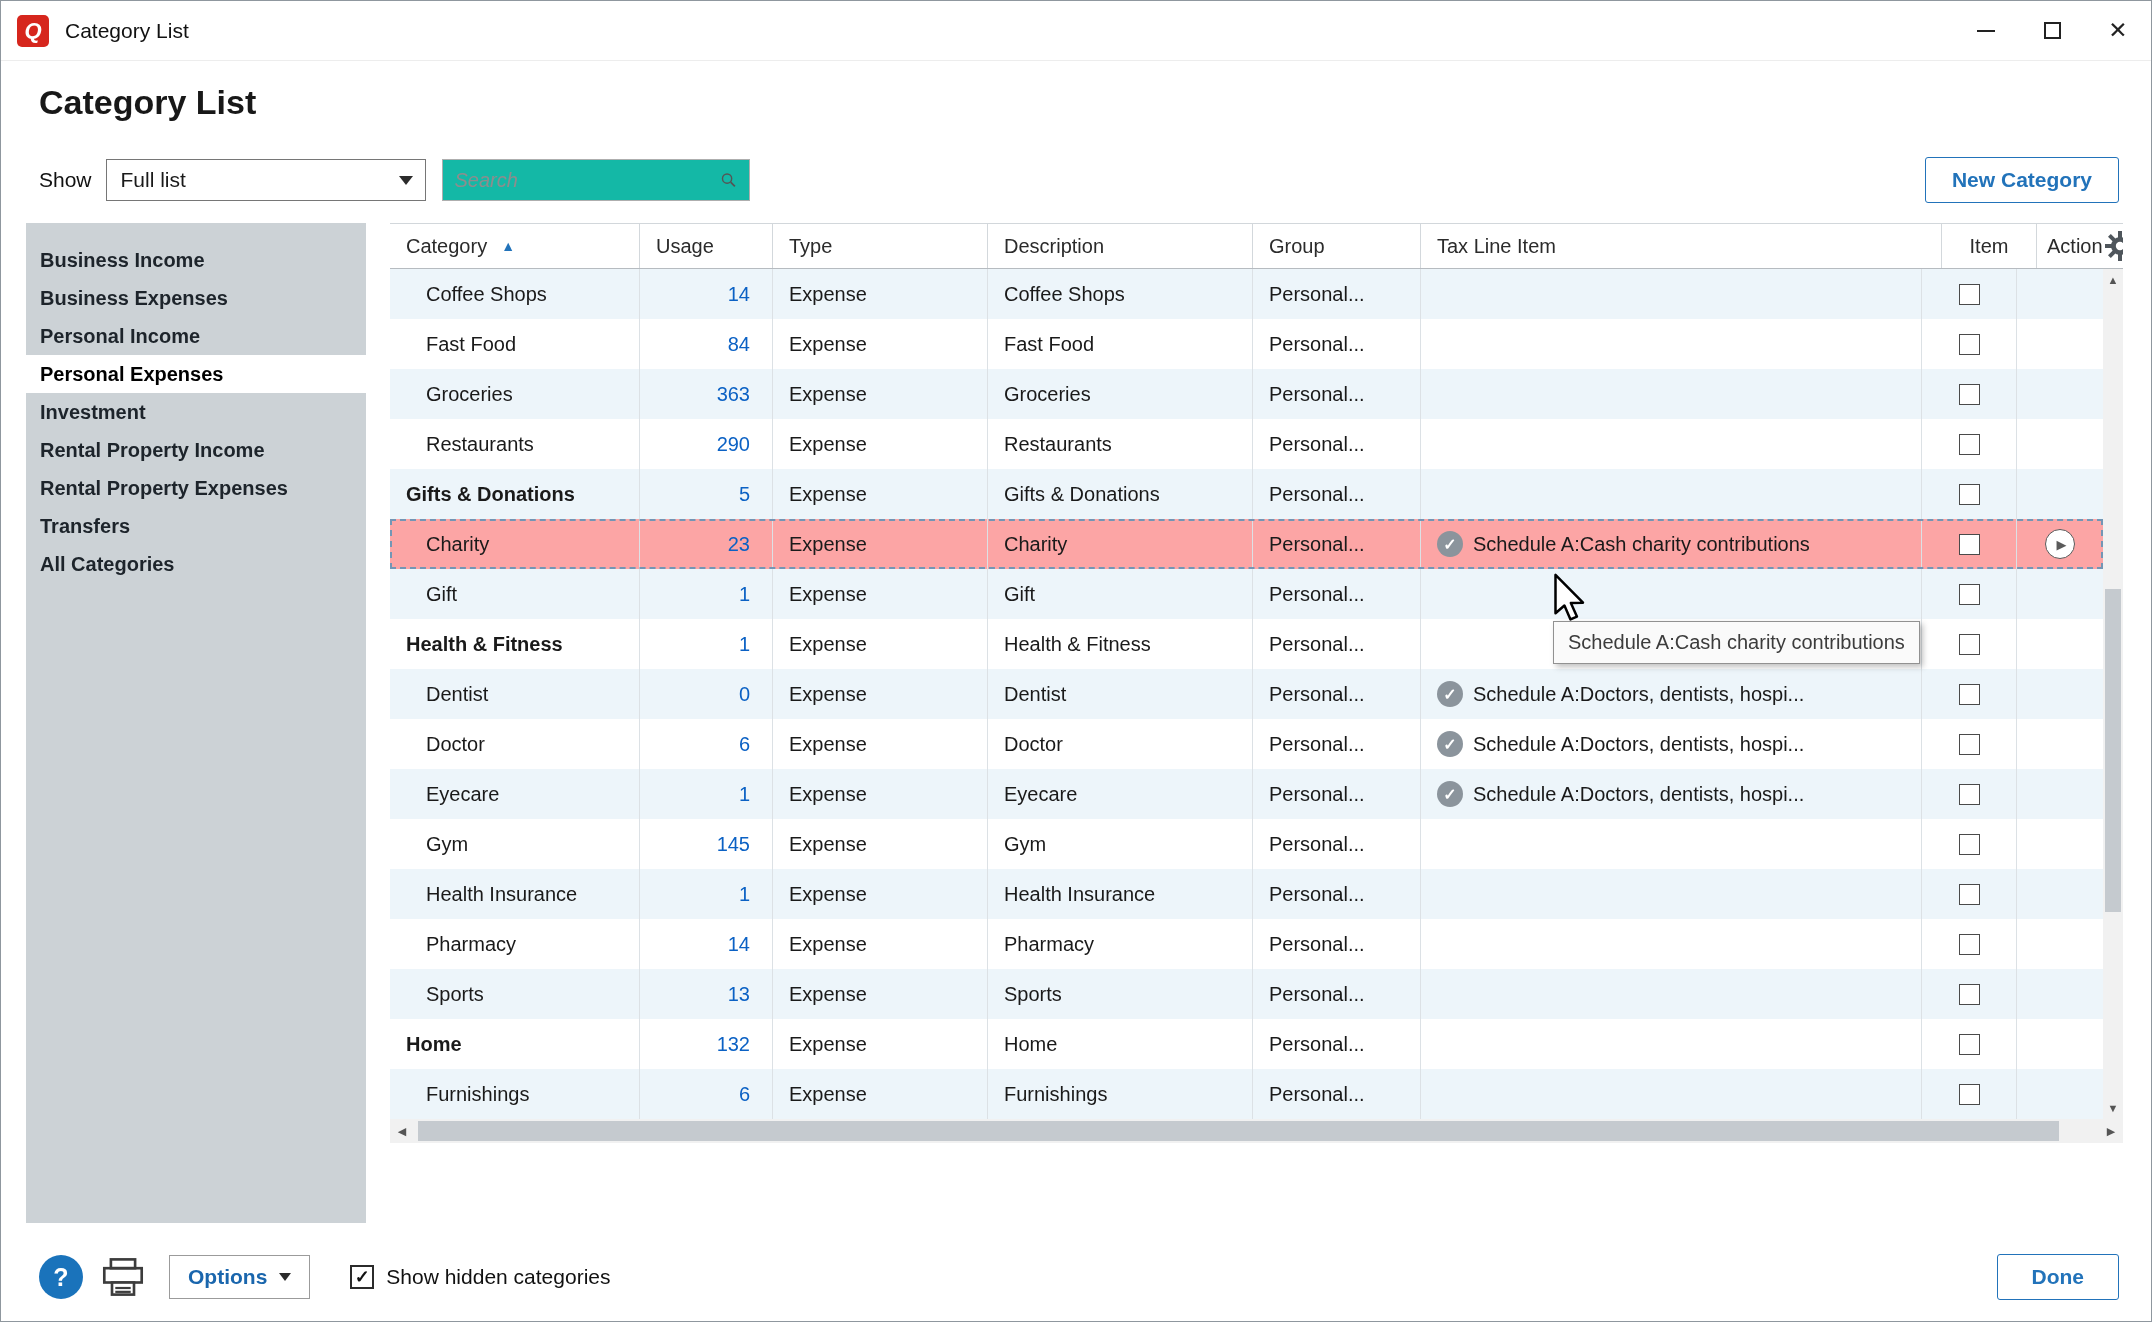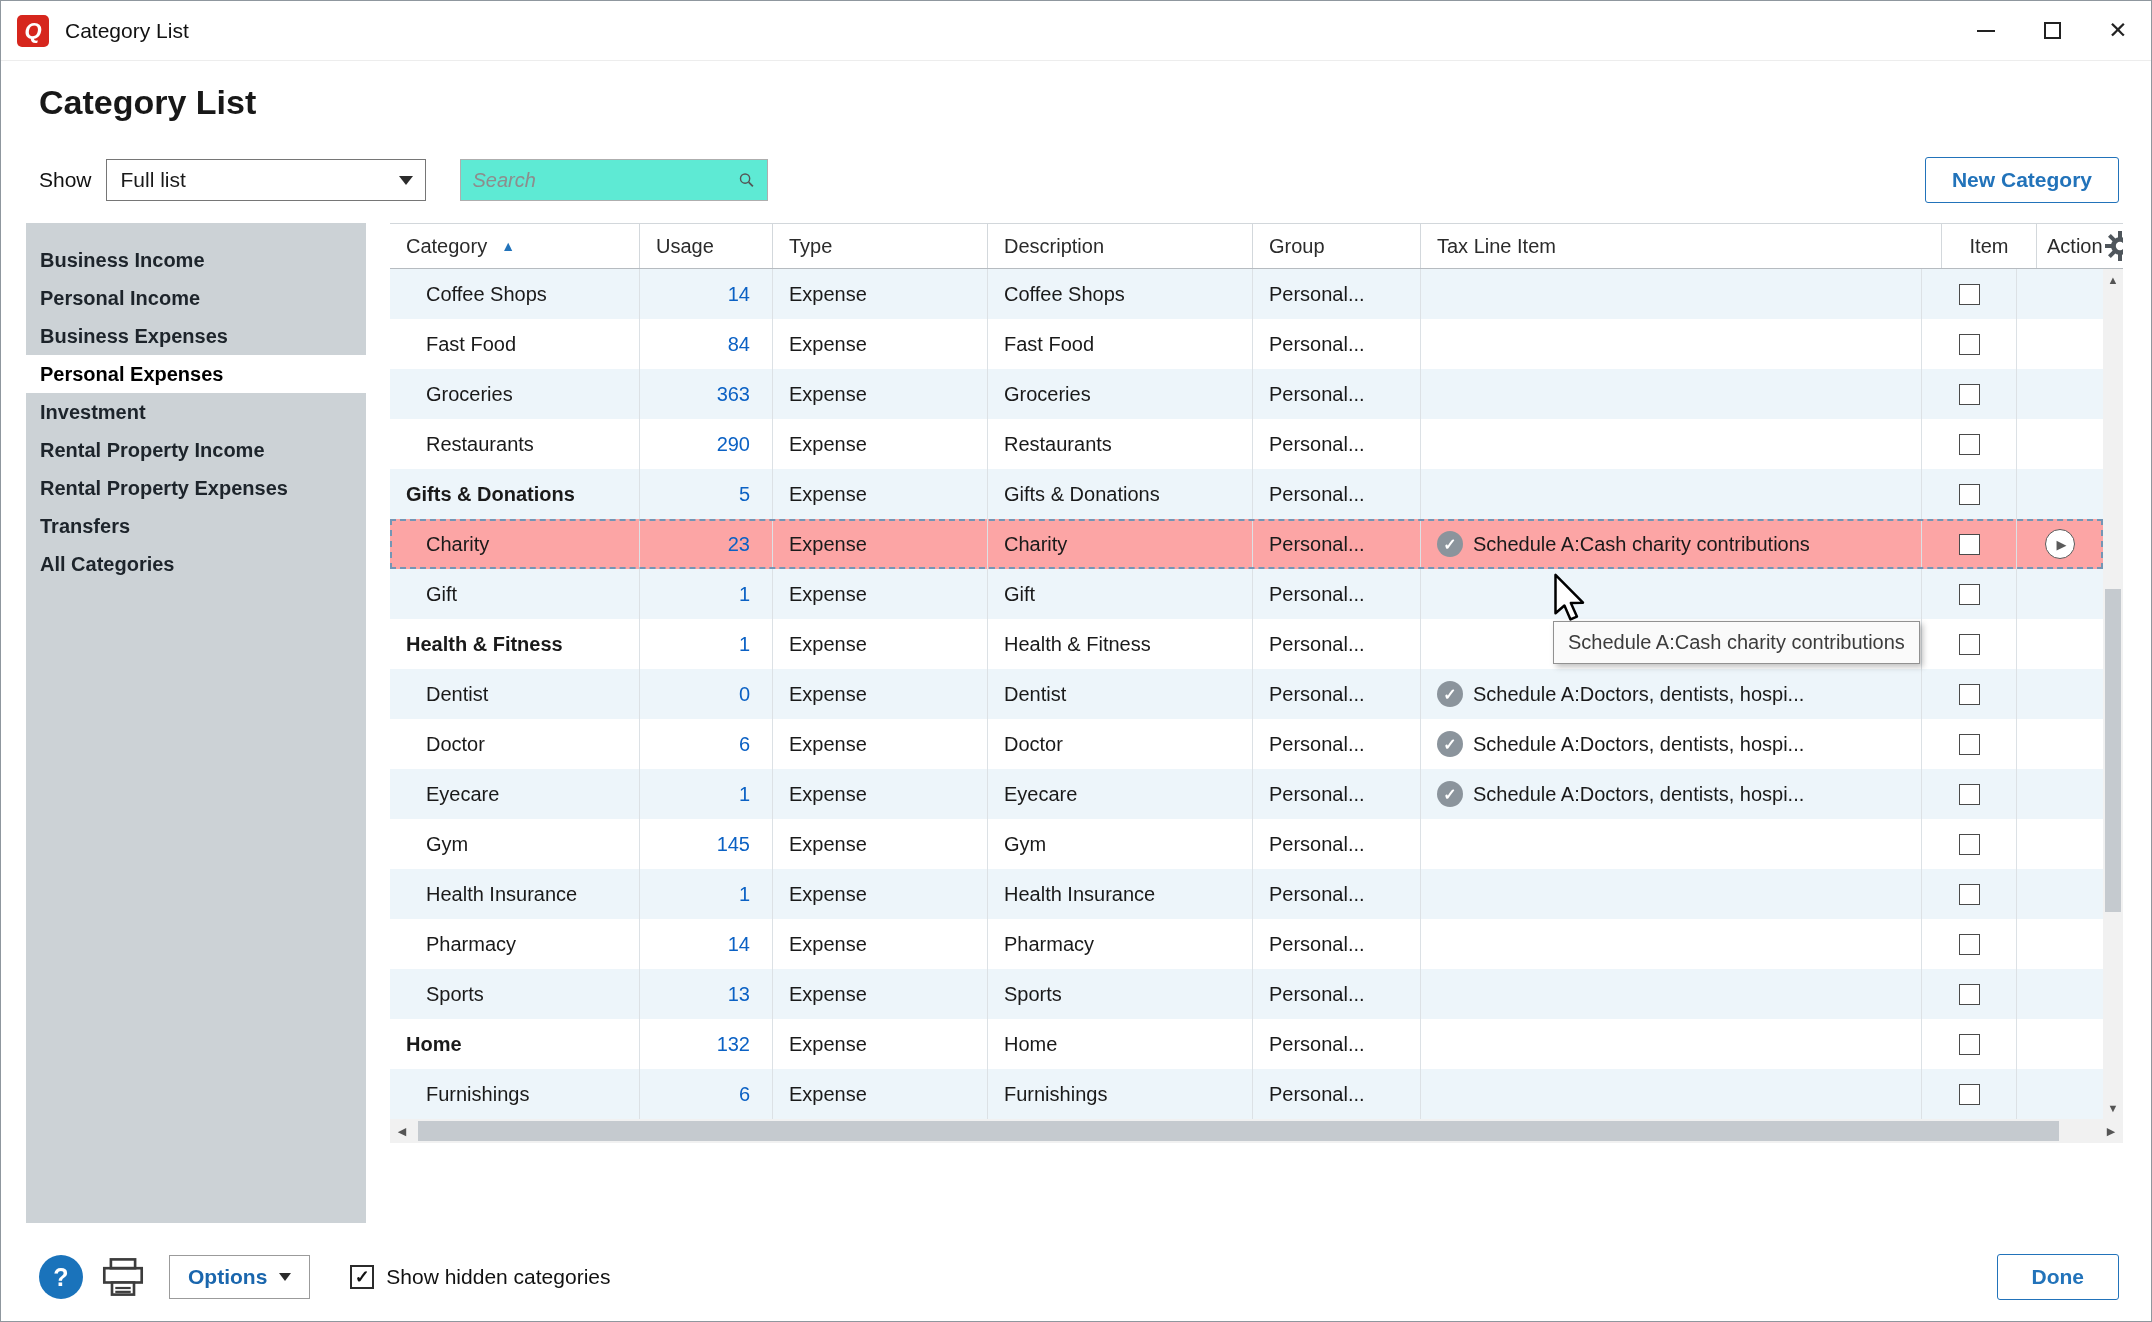--- a/index.html
+++ b/index.html
@@ -23,7 +23,7 @@
   .select { width:320px; height:42px; border:1px solid #767676; display:flex; align-items:center; justify-content:space-between; padding:0 12px 0 14px; margin-left:14px; font-size:21px; background:#fff; cursor:default; }
   .tri-down { width:0; height:0; border-left:7px solid transparent; border-right:7px solid transparent; border-top:9px solid #2b2b2b; }
   .tri-down.small { border-left-width:6px; border-right-width:6px; border-top-width:8px; }
-  .search-box { width:308px; height:42px; border:1px solid #aeaeae; margin-left:34px; display:flex; align-items:center; padding:0 12px; background:#5eead4; }
+  .search-box { width:308px; height:42px; border:1px solid #aeaeae; margin-left:16px; display:flex; align-items:center; padding:0 12px; background:#14b8a6; }
   .search-box input { flex:1; border:none; outline:none; font-size:20px; font-family:inherit; color:#333; background:transparent; }
   .search-box input::placeholder { color:#8d8d8d; font-style:italic; }
   .btn-blue { border:1px solid #2273ba; color:#2273ba; background:#fff; font-weight:bold; font-size:21px; border-radius:3px; }

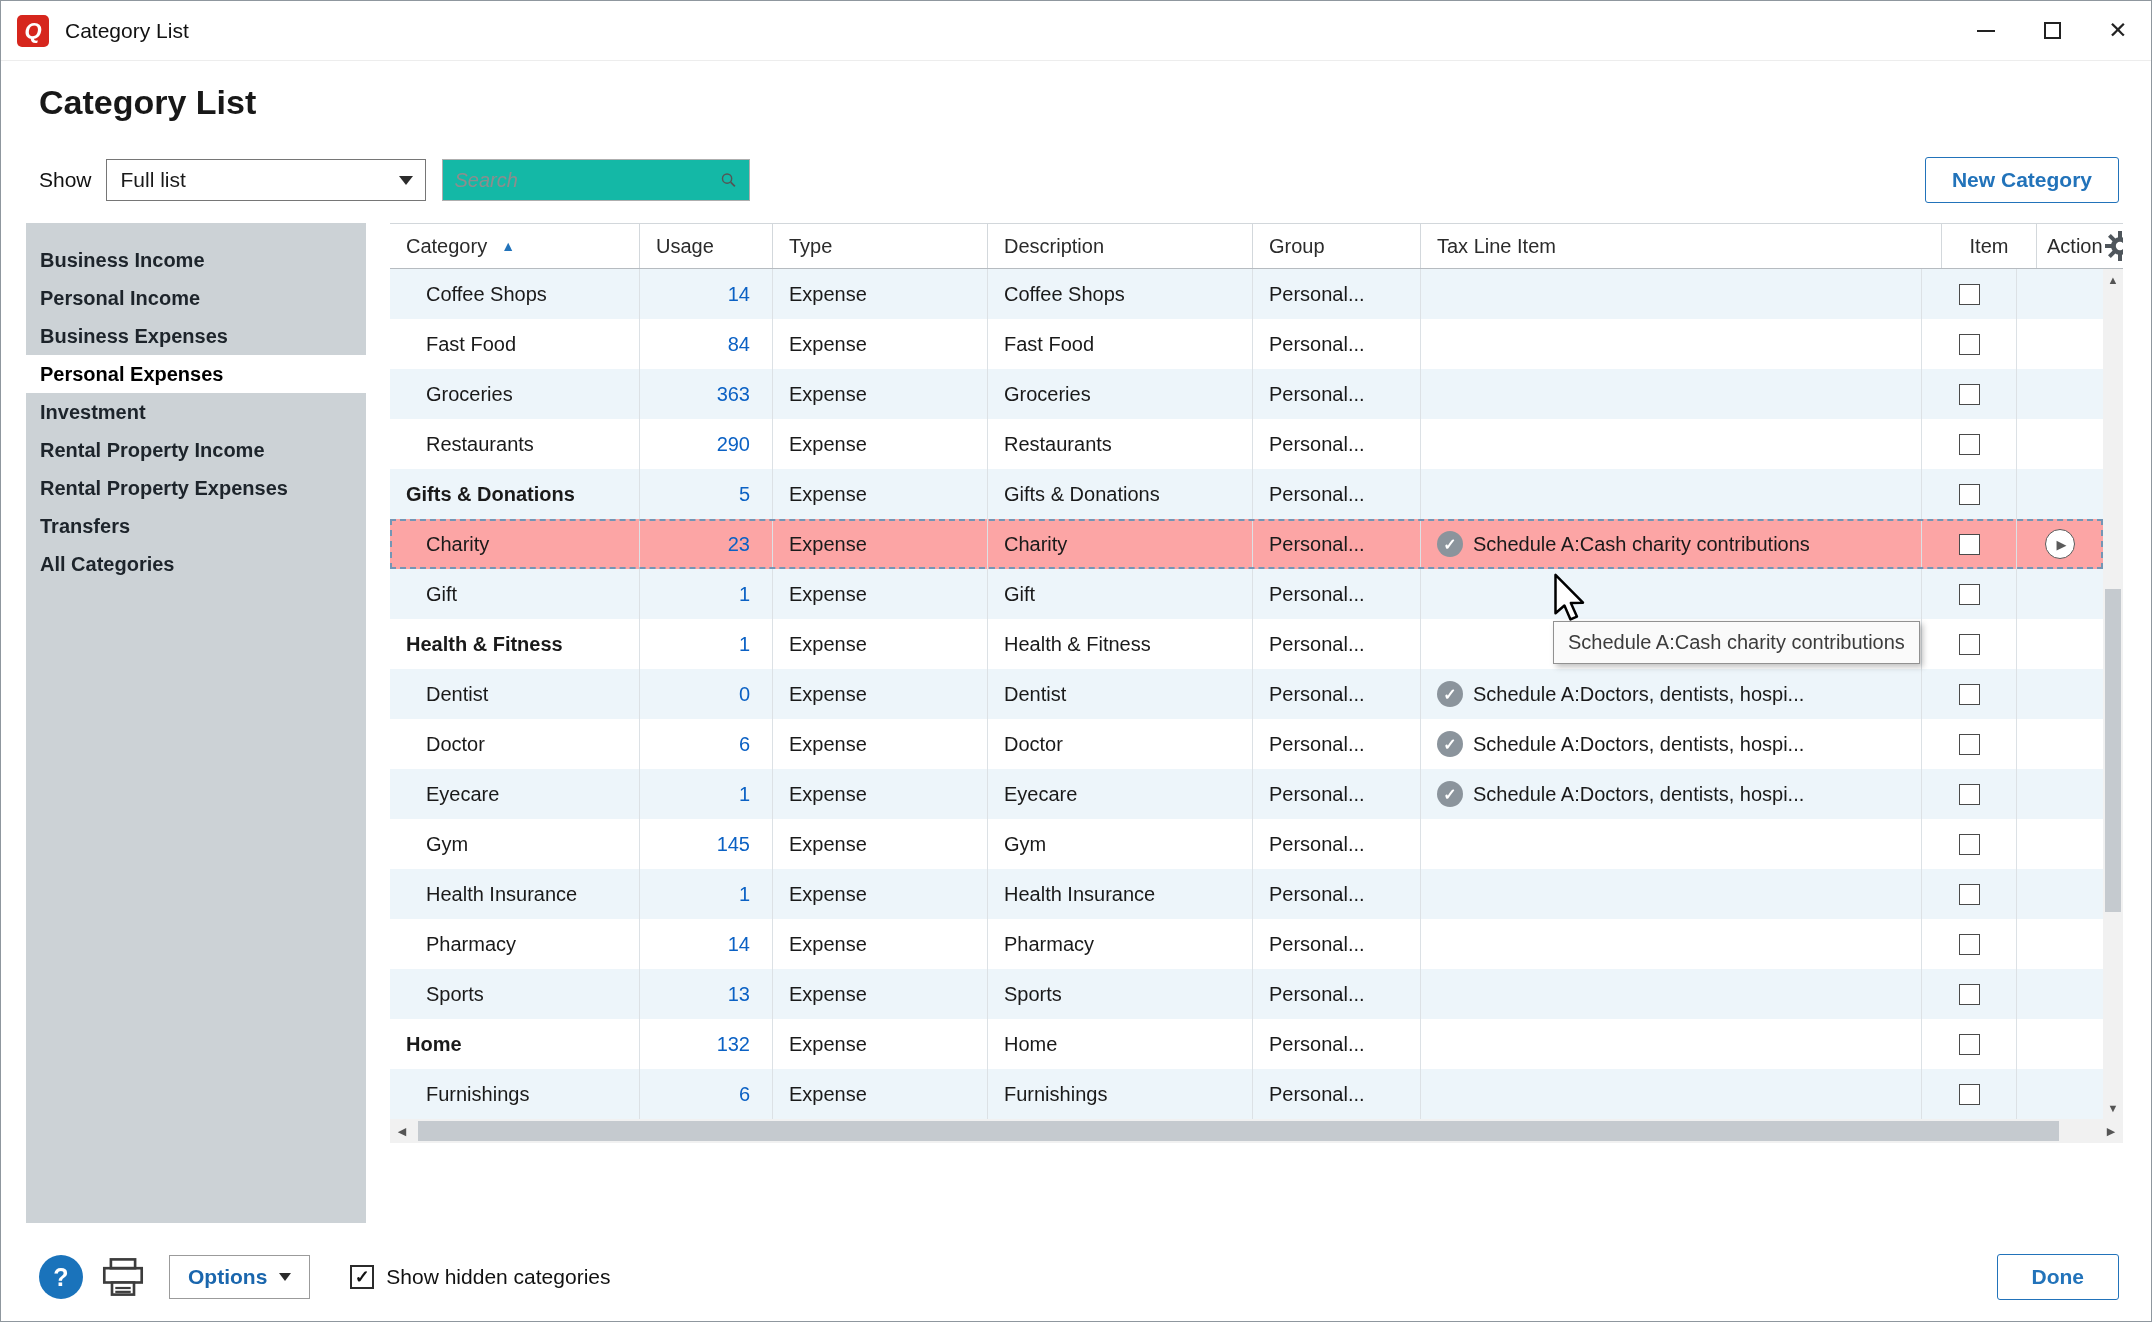--- a/index.html
+++ b/index.html
@@ -132,8 +132,8 @@
 <div class="main">
   <div class="sidebar">
       <div class="sb-item">Business Income</div>
+      <div class="sb-item">Business Expenses</div>
       <div class="sb-item">Personal Income</div>
-      <div class="sb-item">Business Expenses</div>
       <div class="sb-item selected">Personal Expenses</div>
       <div class="sb-item">Investment</div>
       <div class="sb-item">Rental Property Income</div>

